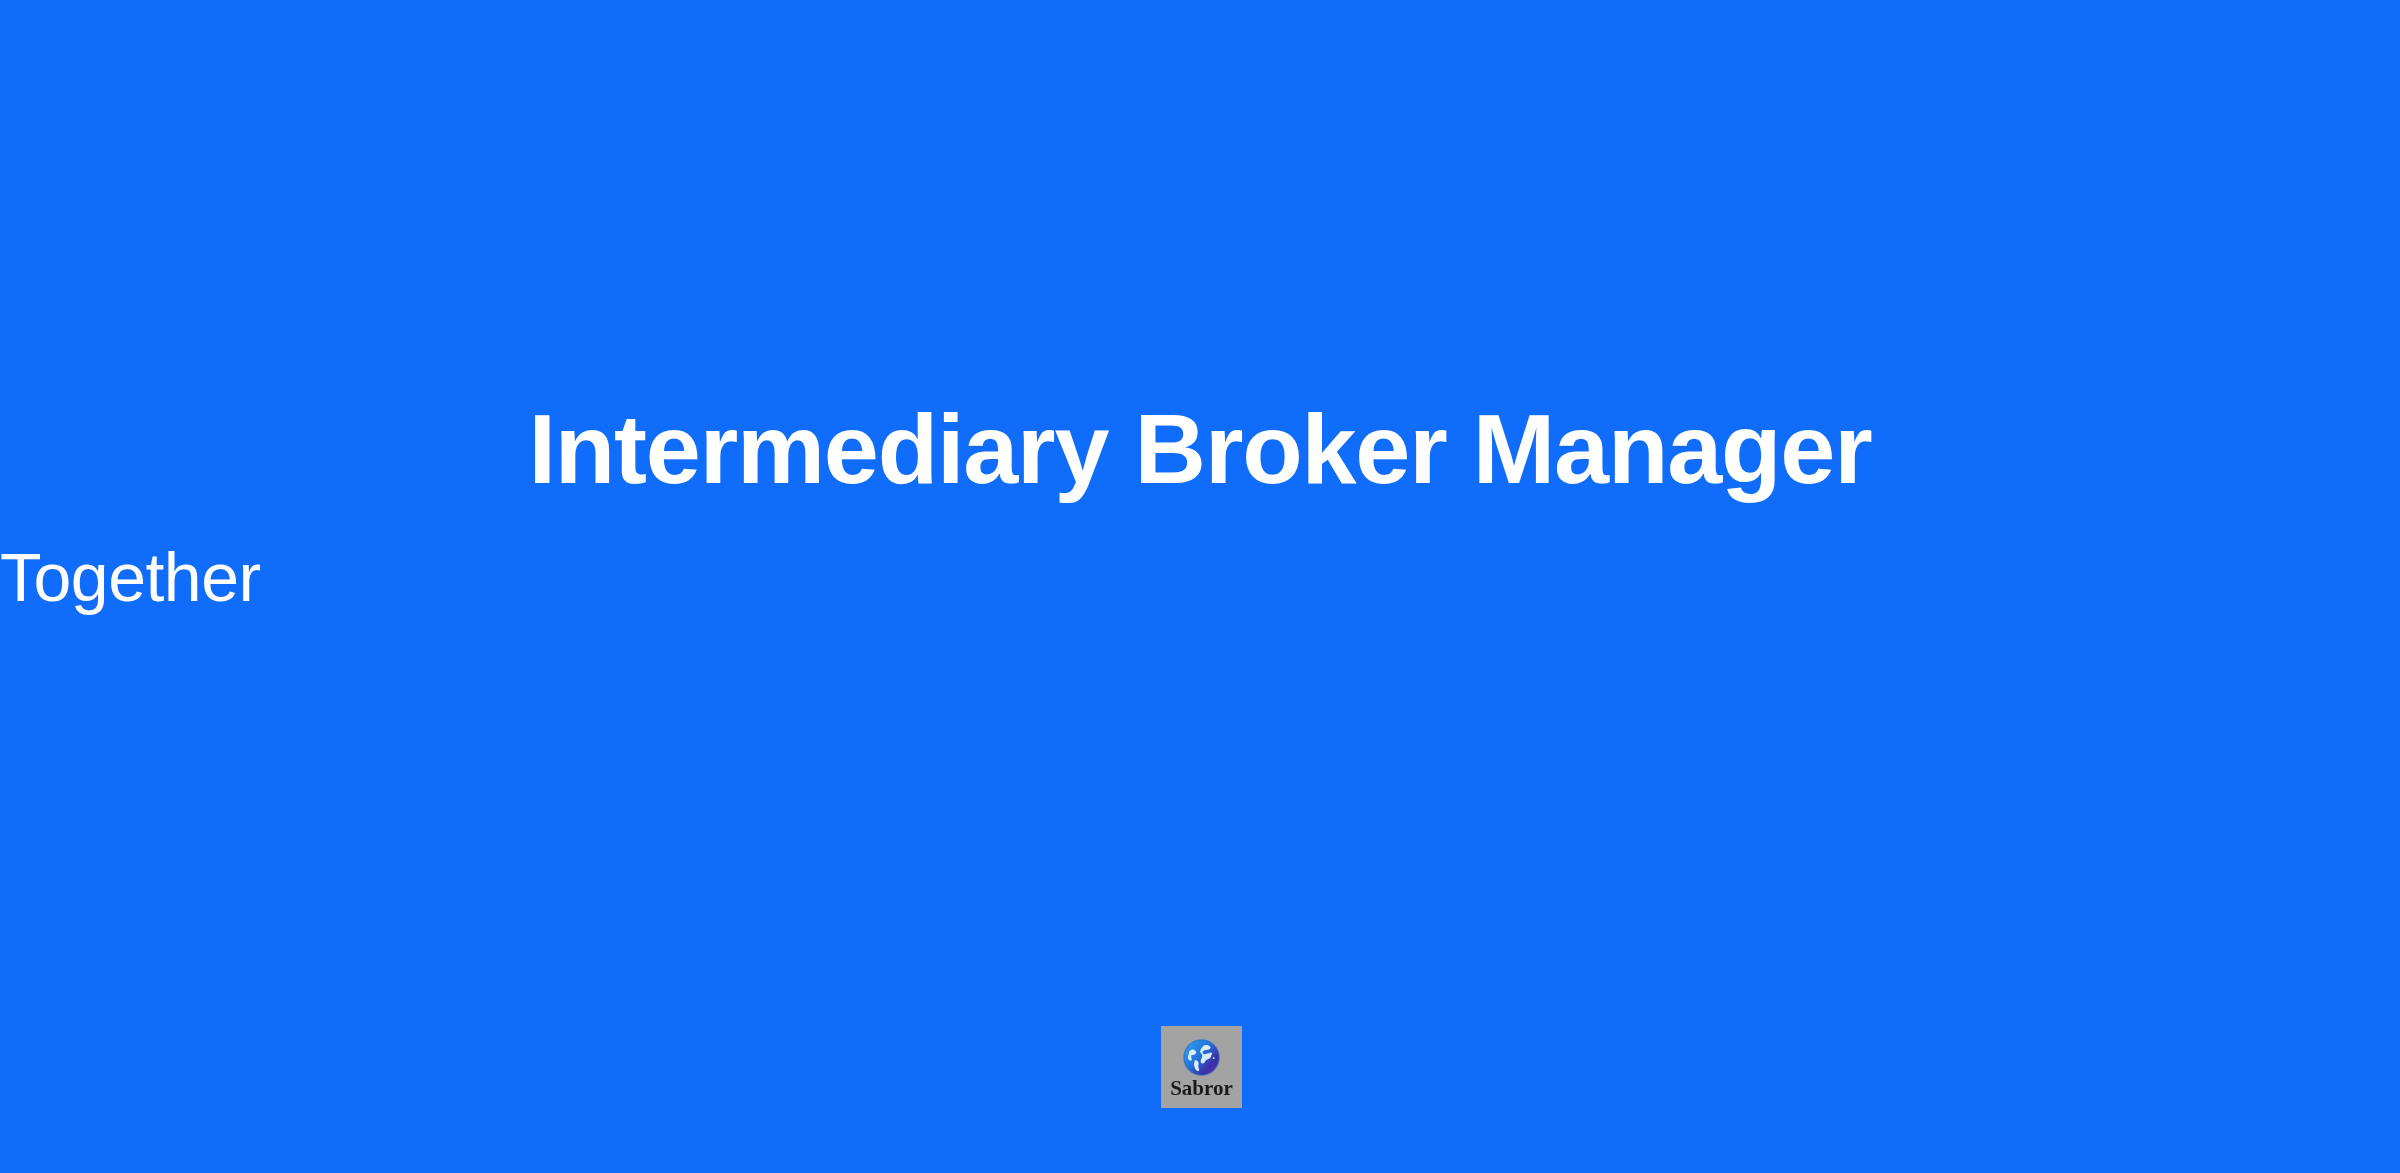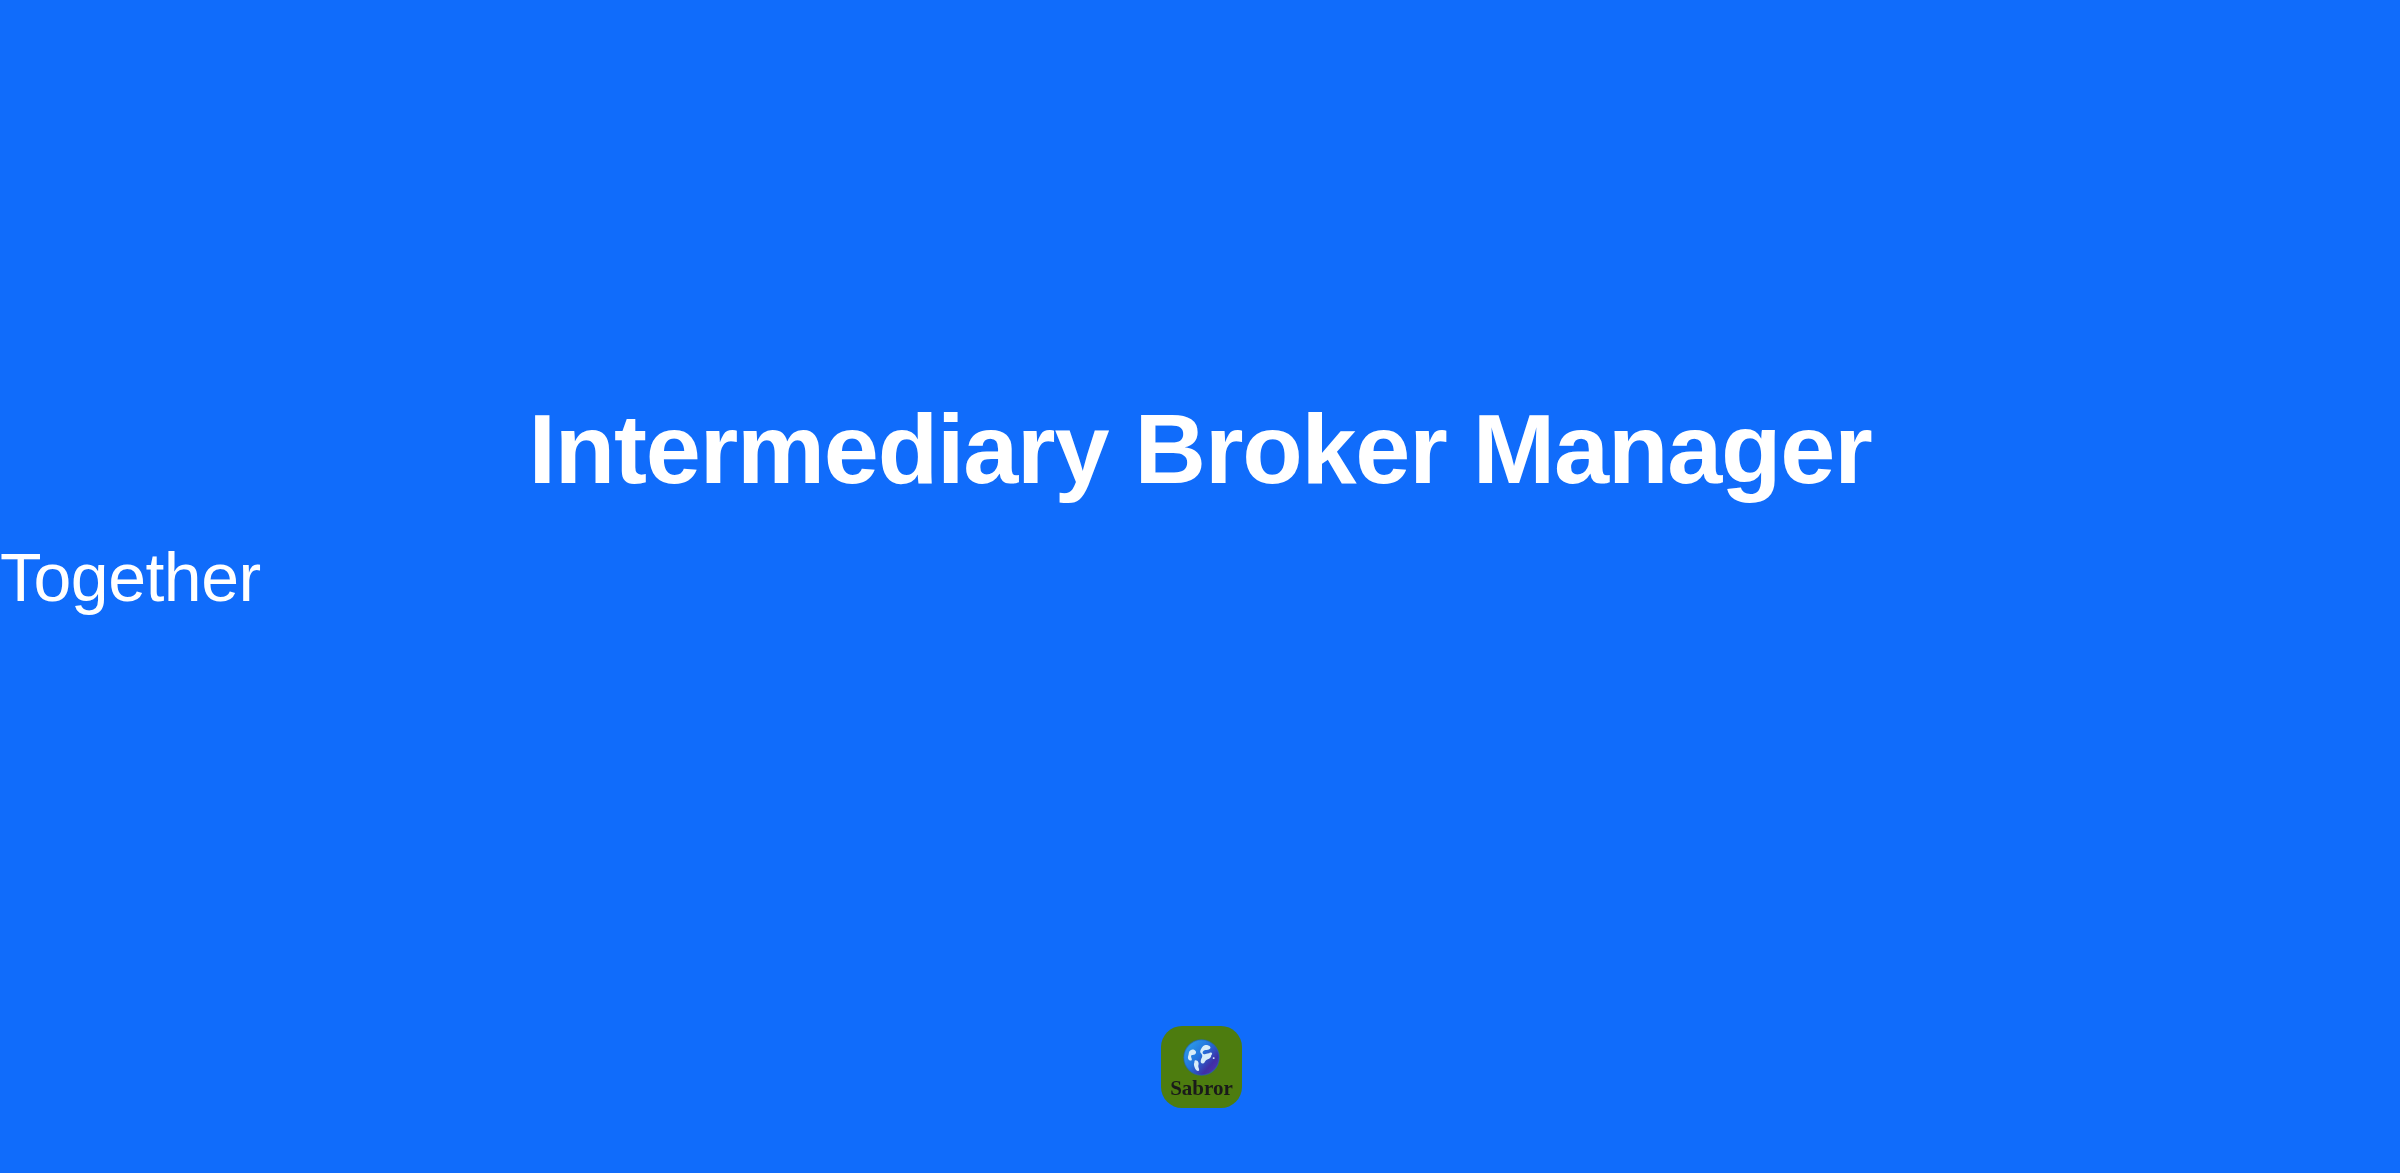--- a/index.html
+++ b/index.html
@@ -115,7 +115,7 @@
     <h2 class="hero-subtitle">Together</h2>
   </div>
 
-  <div class="brand-logo" style="background: #4d7c0f; border-radius: 21px;">
+  <div class="brand-logo" style="background: #a3a3a3;">
     <svg class="brand-globe" viewBox="0 0 64 64" aria-hidden="true">
       <defs>
         <linearGradient id="globeGrad" x1="0%" y1="10%" x2="100%" y2="95%">

